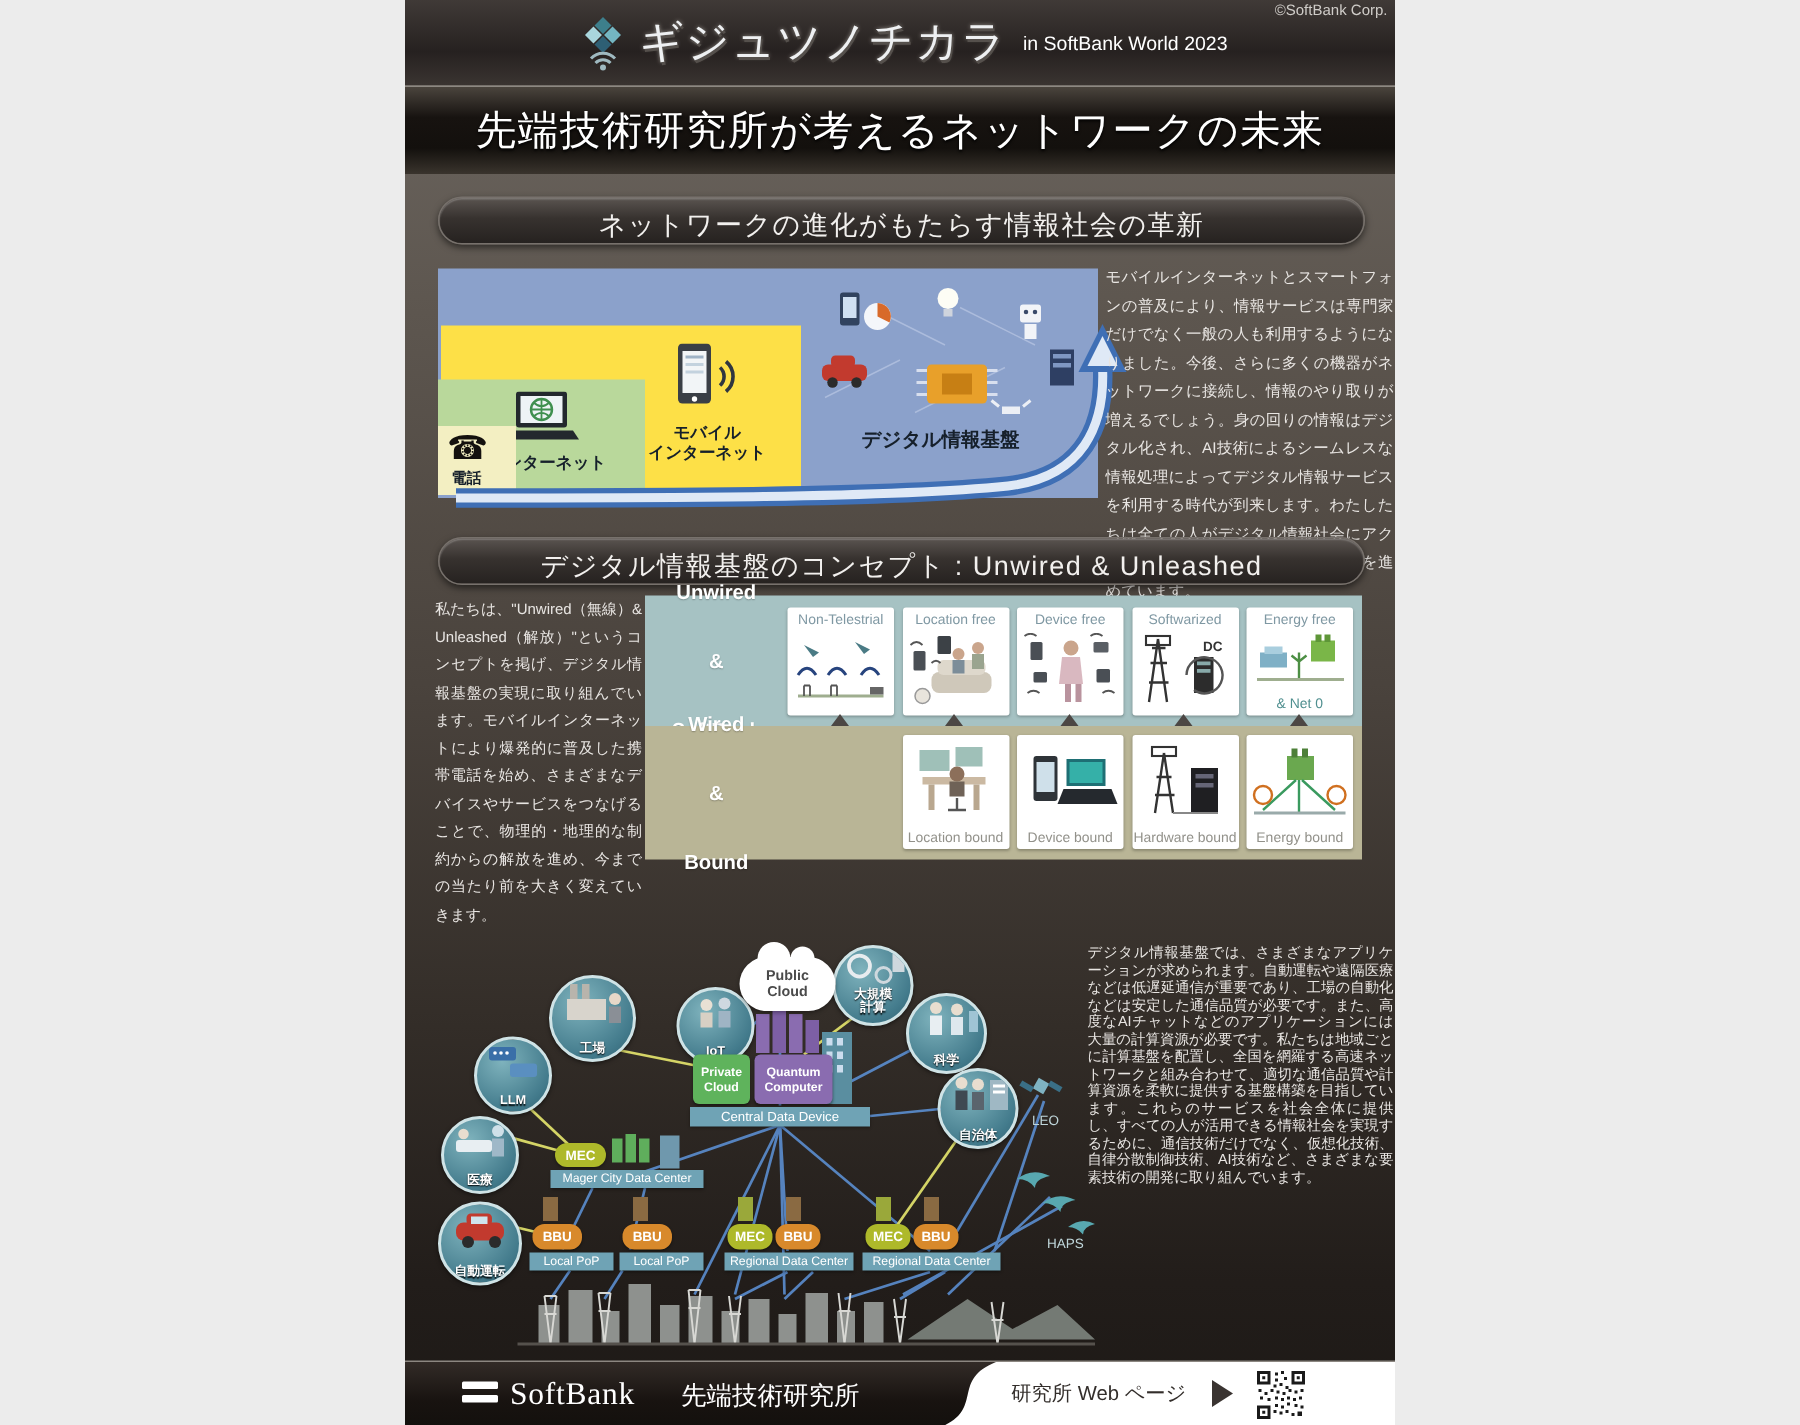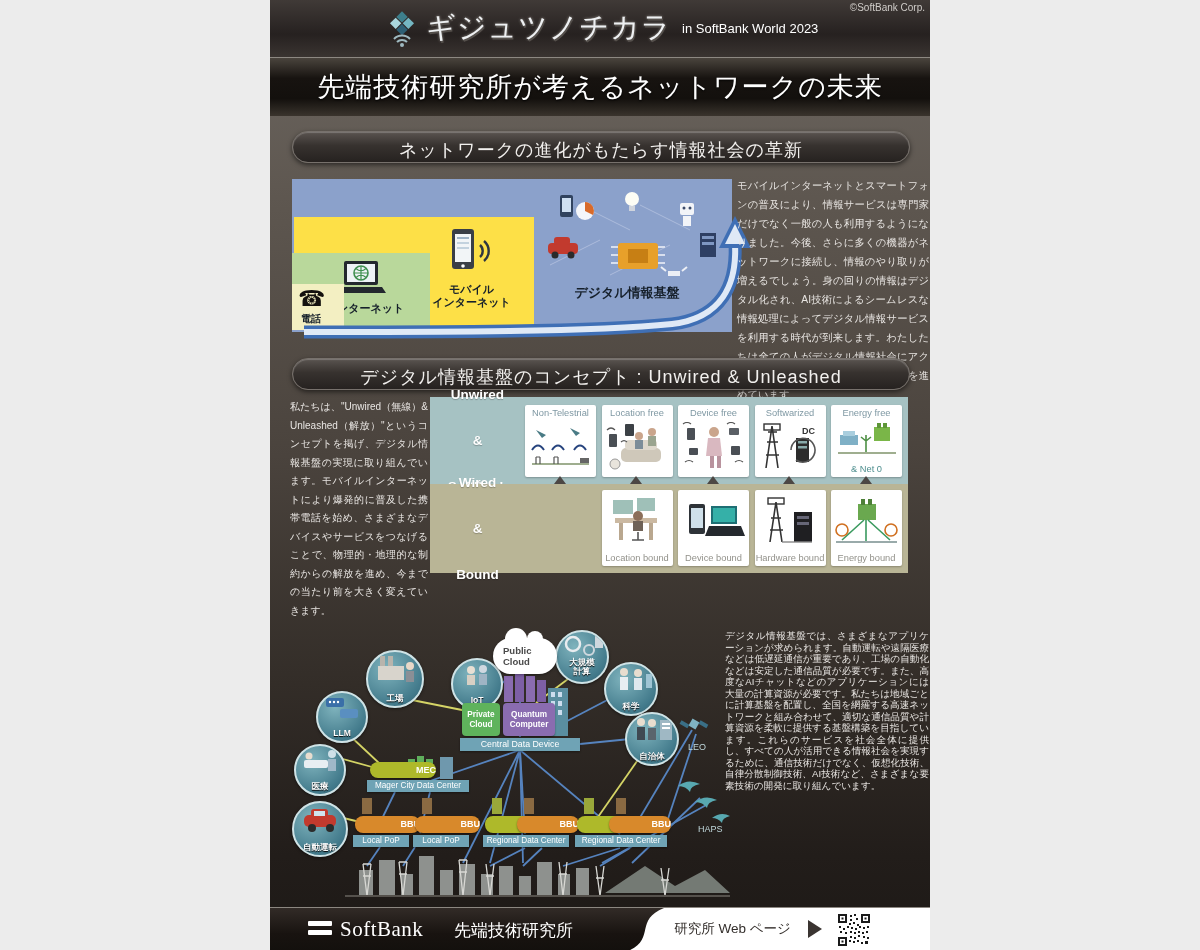--- a/index.html
+++ b/index.html
@@ -61,7 +61,7 @@
   .sqnode{position:absolute;border-radius:4px;color:#fff;font-weight:bold;font-size:8.2px;line-height:9.5px;
         display:flex;align-items:center;justify-content:center;text-align:center;box-shadow:0 1px 2px rgba(0,0,0,.4);}
   .cloudnode{position:absolute;background:#fff;border-radius:18px;color:#4a4a4a;font-size:9.5px;font-weight:bold;
-        line-height:11px;display:flex;align-items:center;justify-content:center;text-align:left;
+        line-height:11px;display:flex;align-items:center;justify-content:center;text-align:center;
         box-shadow:0 1px 3px rgba(0,0,0,.4);}
   .cloudnode:before{content:"";position:absolute;top:-10px;left:12px;width:22px;height:22px;background:#fff;border-radius:50%;}
   .cloudnode:after{content:"";position:absolute;top:-7px;right:14px;width:16px;height:16px;background:#fff;border-radius:50%;}

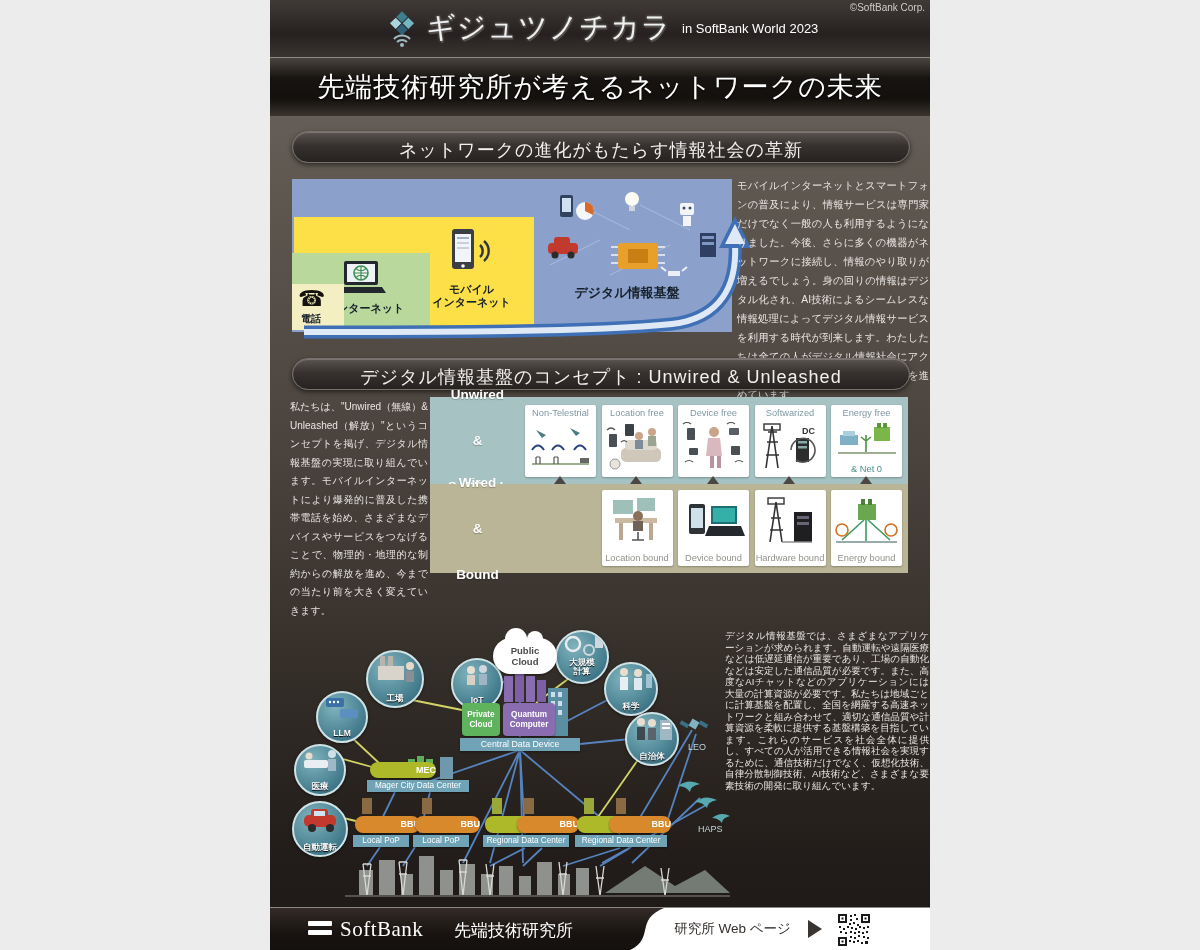--- a/index.html
+++ b/index.html
@@ -56,7 +56,7 @@
   .nodebar{position:absolute;background:#6fa3b5;color:#fff;font-size:8.2px;text-align:center;
         line-height:12px;box-shadow:0 1px 2px rgba(0,0,0,.4);white-space:nowrap;}
   .pillnode{position:absolute;border-radius:8px;color:#fff;font-weight:bold;font-size:9px;
-        text-align:right;box-shadow:0 1px 2px rgba(0,0,0,.4);padding-left:32px;}
+        text-align:center;box-shadow:0 1px 2px rgba(0,0,0,.4);}
   .mec{background:#aeb92a;} .bbu{background:#d8892b;}
   .sqnode{position:absolute;border-radius:4px;color:#fff;font-weight:bold;font-size:8.2px;line-height:9.5px;
         display:flex;align-items:center;justify-content:center;text-align:center;box-shadow:0 1px 2px rgba(0,0,0,.4);}

